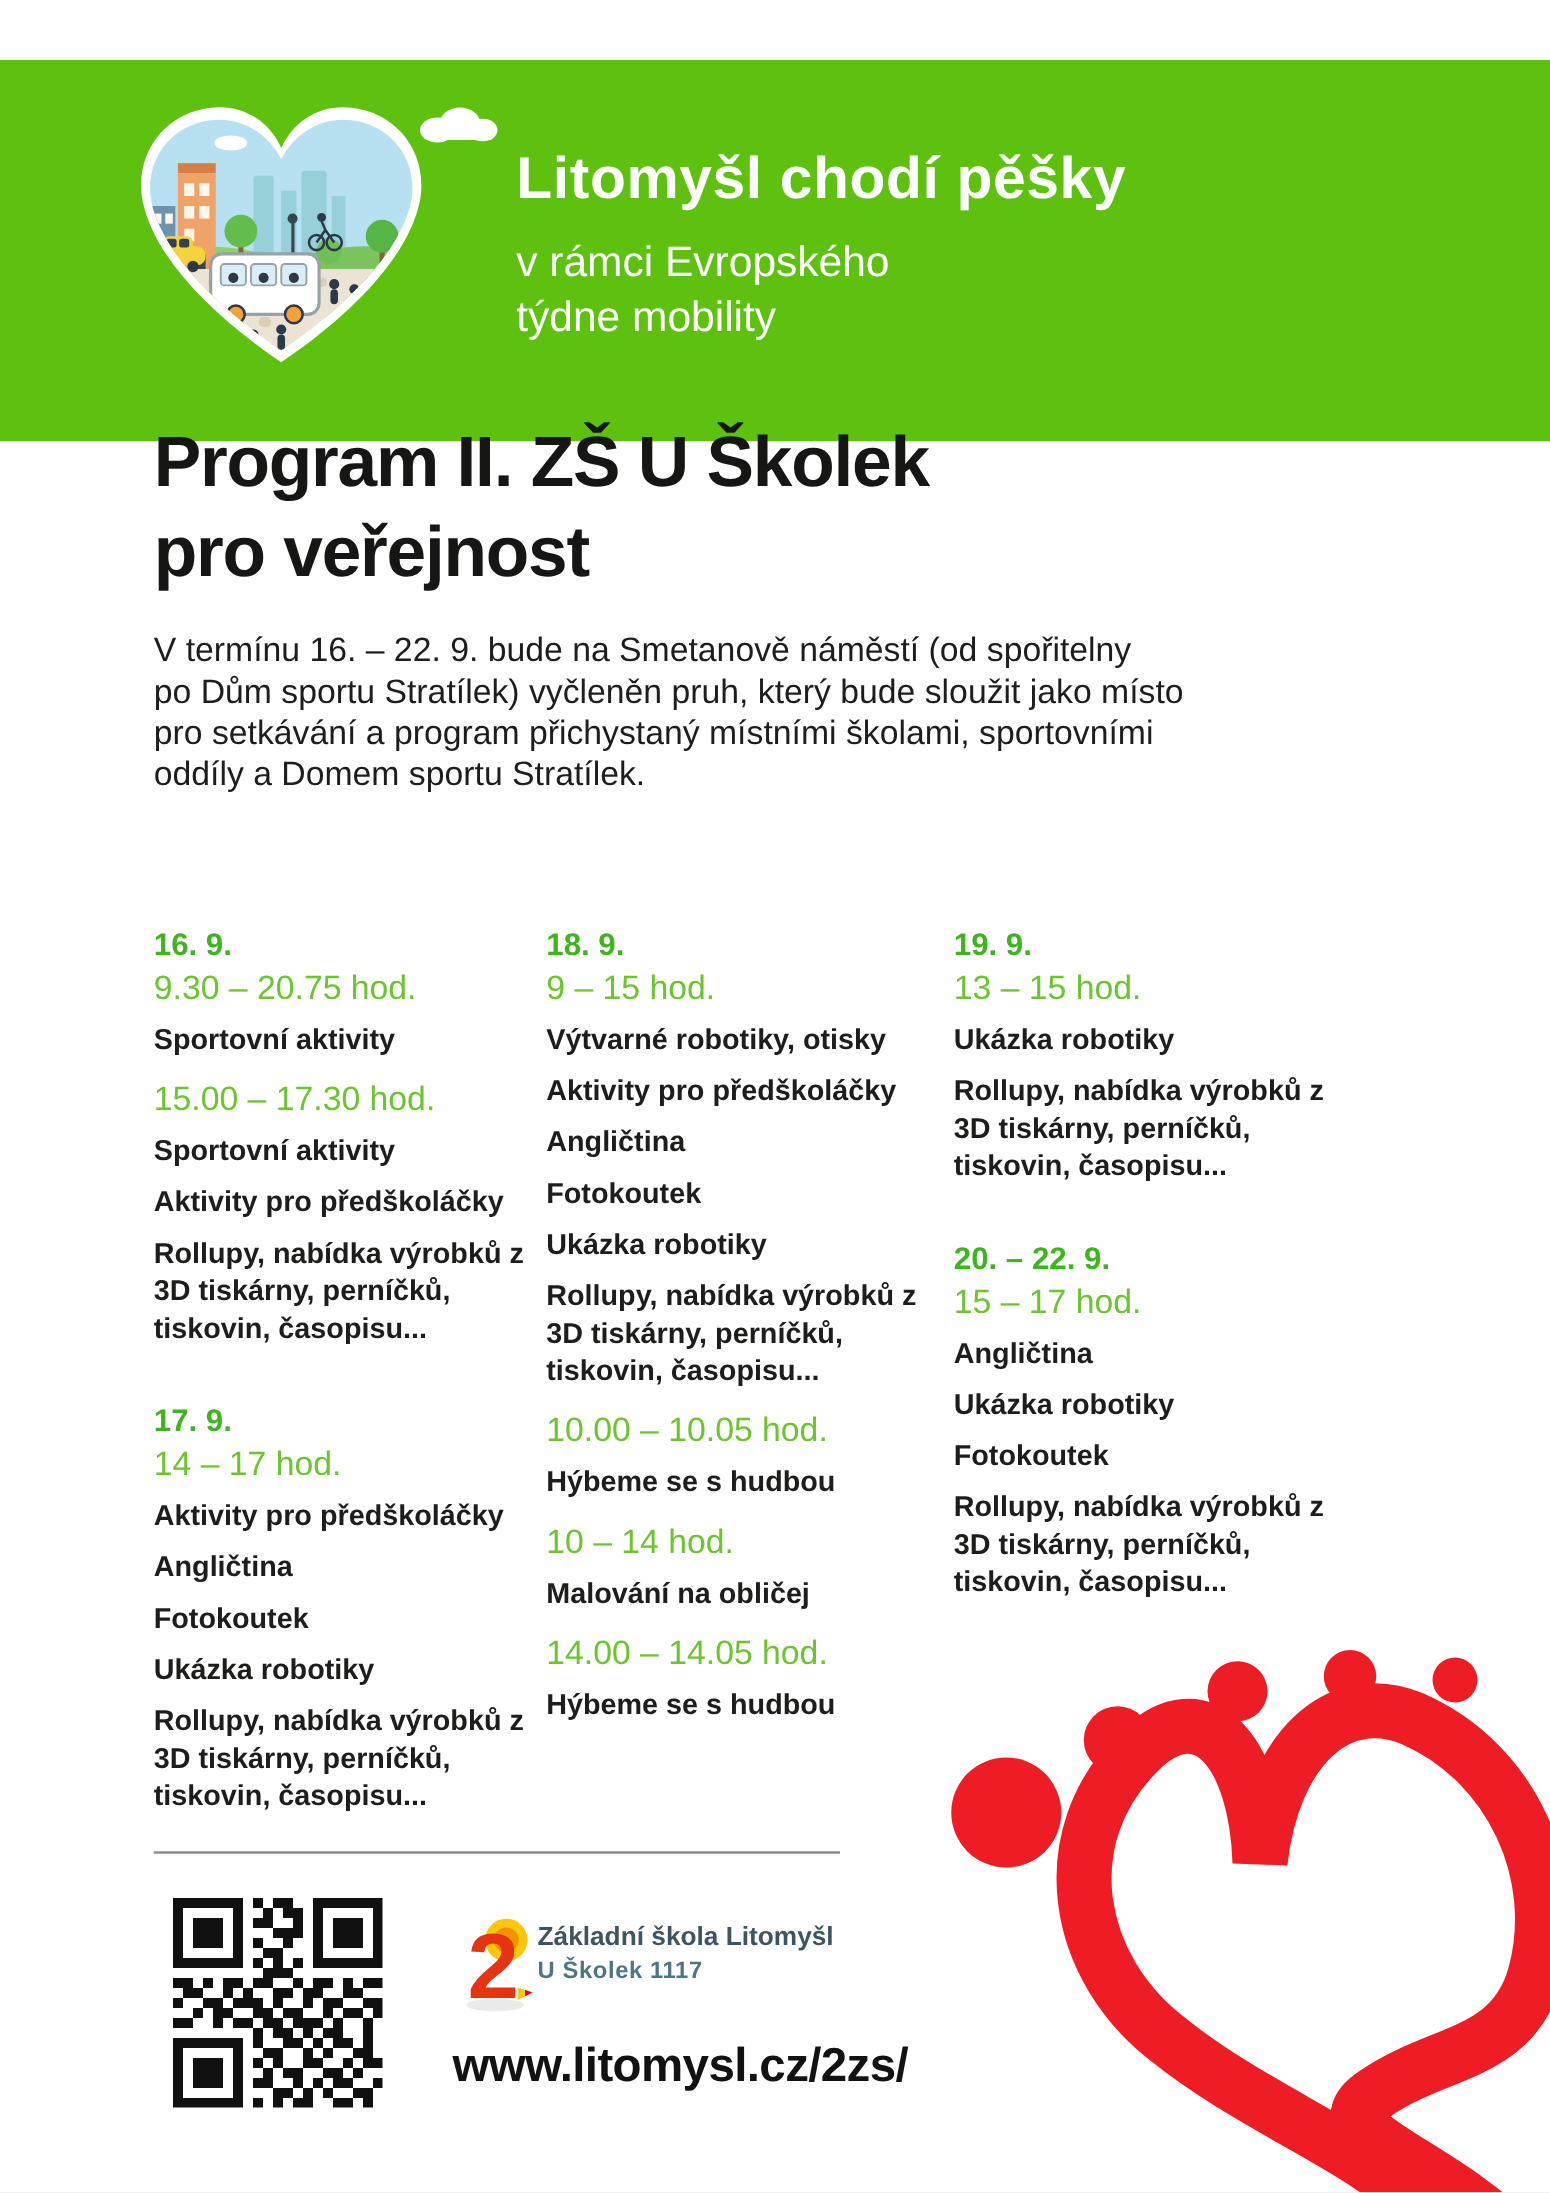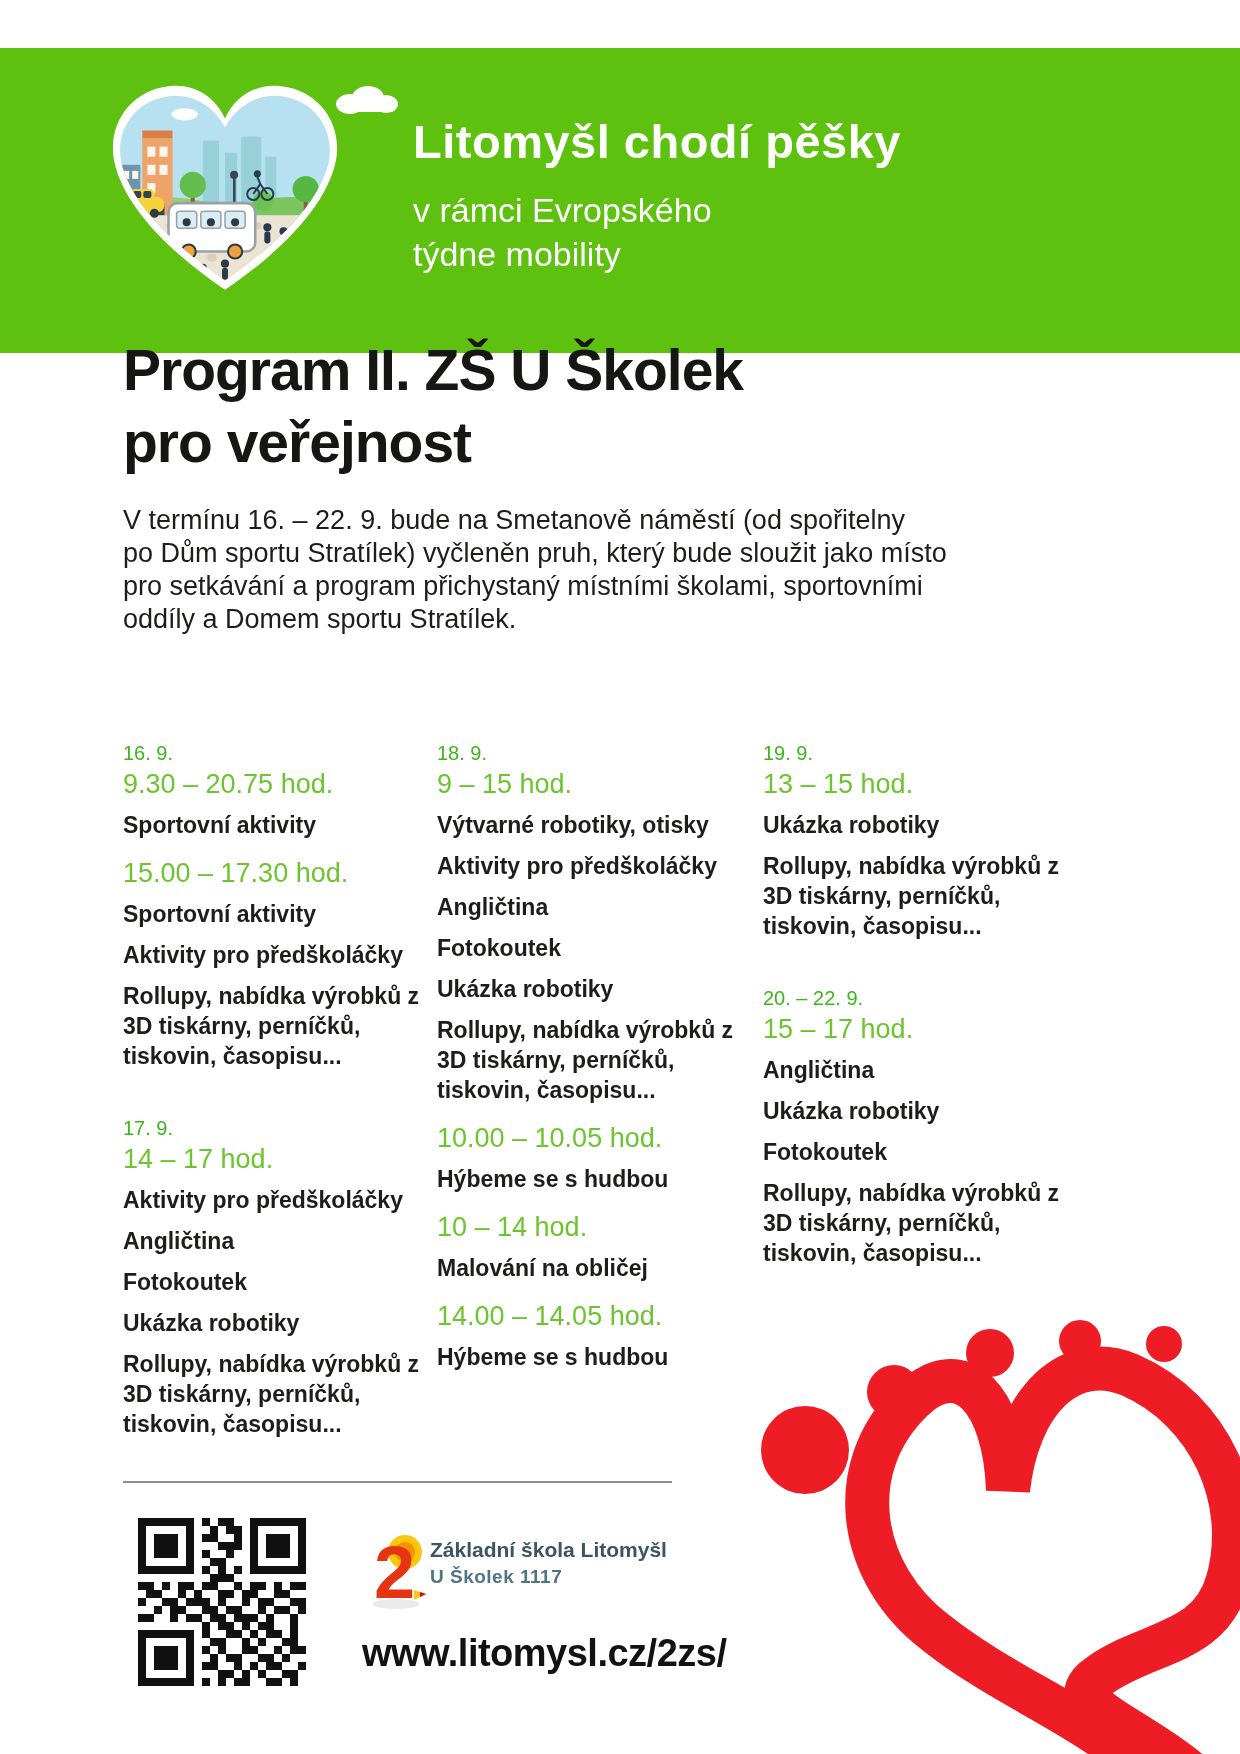--- a/index.html
+++ b/index.html
@@ -47,7 +47,7 @@
   .col2{left:437px;width:318px;}
   .col3{left:763px;width:300px;}
   .sec{margin-bottom:46px;}
-  .date{font-size:20px;font-weight:400;color:var(--date-green,#3db51c);margin-bottom:4px;}
+  .date{font-size:25px;font-weight:700;color:var(--date-green,#3db51c);margin-bottom:4px;}
   .time{font-size:27px;font-weight:400;color:var(--time-green,#6cc42e);margin:18px 0 10px;}
   .date + .time{margin-top:2px;}
   .item{font-size:23px;font-weight:700;color:#1d1d1b;line-height:30px;margin-bottom:11px;}

